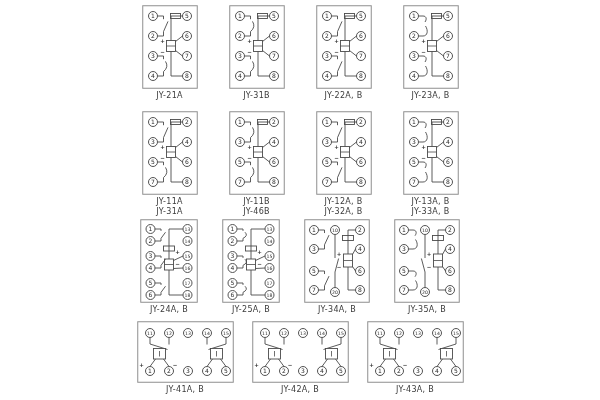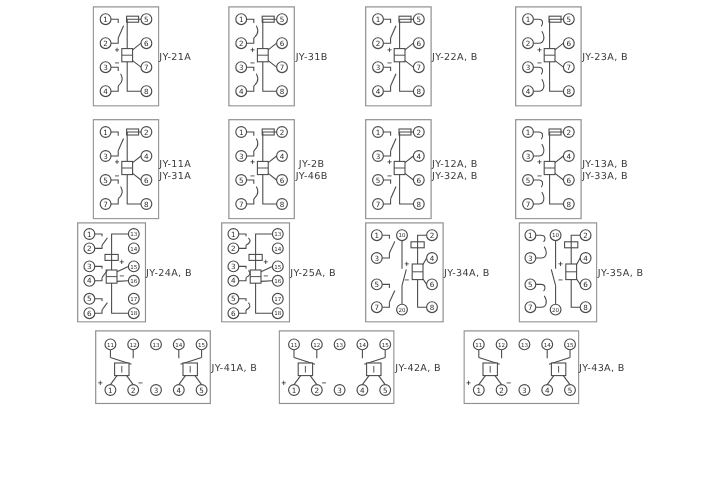--- a/index.html
+++ b/index.html
@@ -10,7 +10,7 @@
   .row2{gap:31px;margin-top:10px}
   .row3{gap:24px;margin-top:2px}
   .row4{gap:18px;margin-top:6px}
-  .panel{display:flex;flex-direction:row;align-items:center}
+  .panel{display:flex;flex-direction:column;align-items:center}
   .plabel{margin-top:2px;font-size:8px;line-height:10px;color:#3a3a3a;text-align:center;letter-spacing:.3px}
   svg{display:block}
 </style>

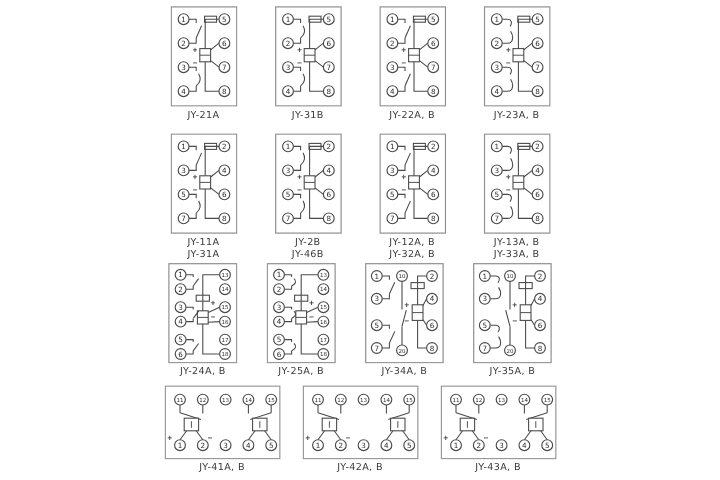--- a/index.html
+++ b/index.html
@@ -377,7 +377,7 @@
           </g>
         </svg>
         <div class="plabel">
-          <div>JY-2B</div>
+          <div>JY-11B</div>
           <div>JY-46B</div>
         </div>
       </div>

